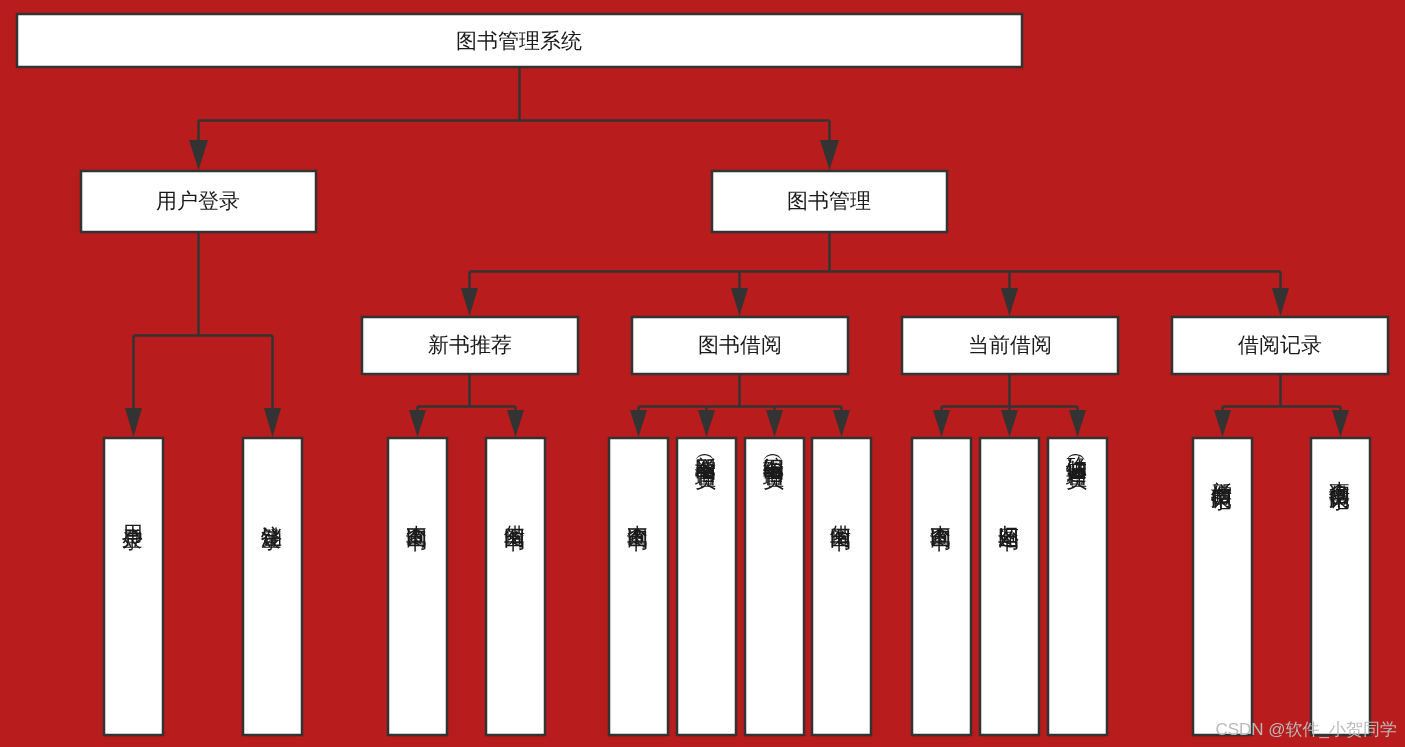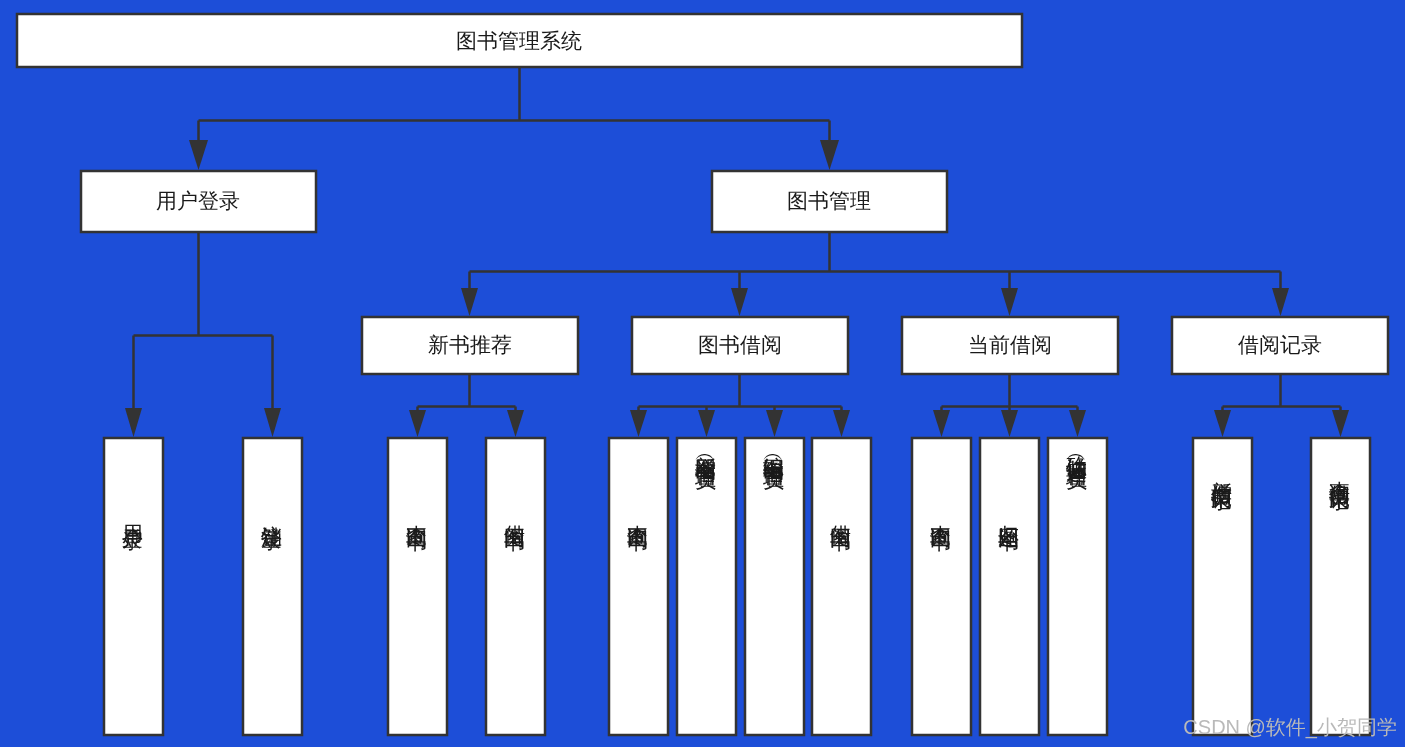--- a/index.html
+++ b/index.html
@@ -14,7 +14,7 @@
     position: relative;
     width: 1405px;
     height: 747px;
-    background: #1d4ed8;
+    background: #b91c1c;
     overflow: hidden;
   }
   svg.flow {

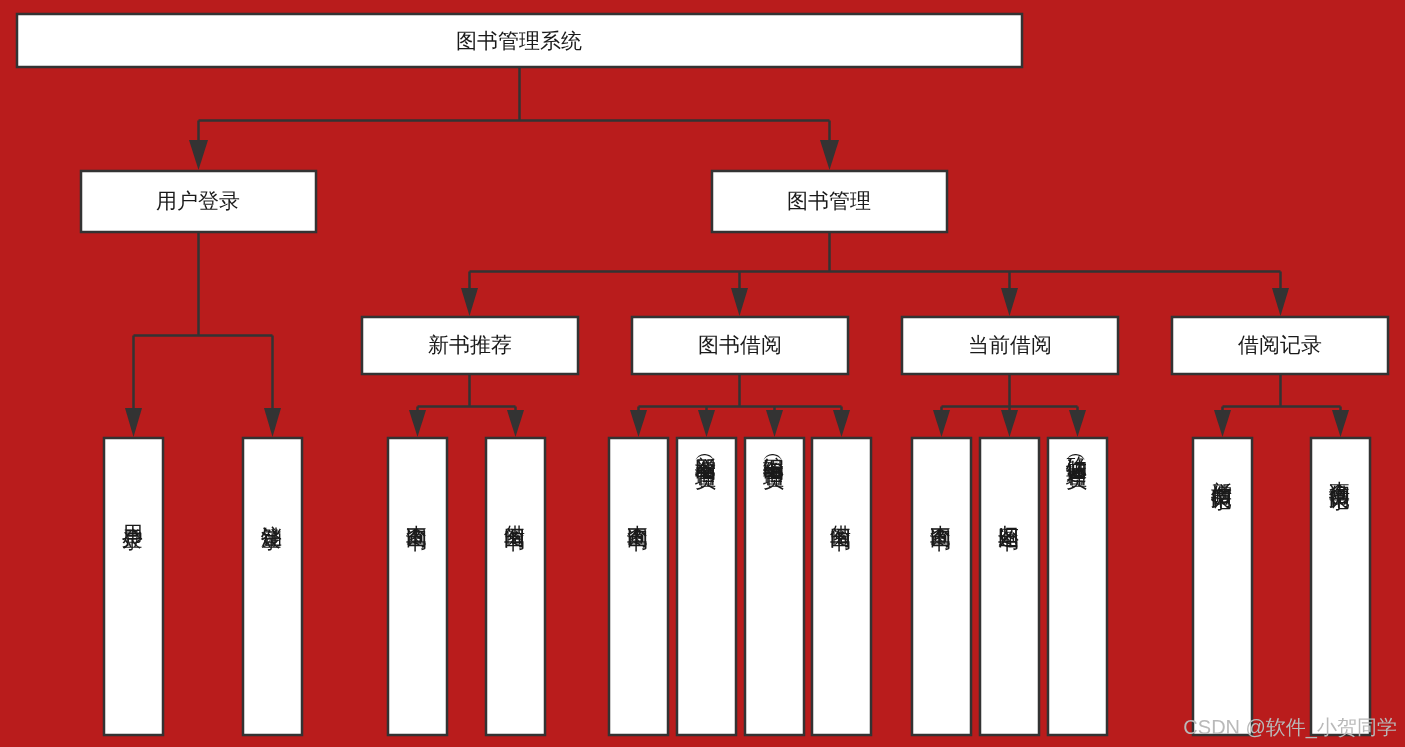--- a/index.html
+++ b/index.html
@@ -60,7 +60,7 @@
     right: 8px;
     bottom: 6px;
     color: #b9b9b9;
-    font-size: 20px;
+    font-size: 17px;
     font-family: "Liberation Sans", "DejaVu Sans", sans-serif;
     white-space: nowrap;
     user-select: none;

